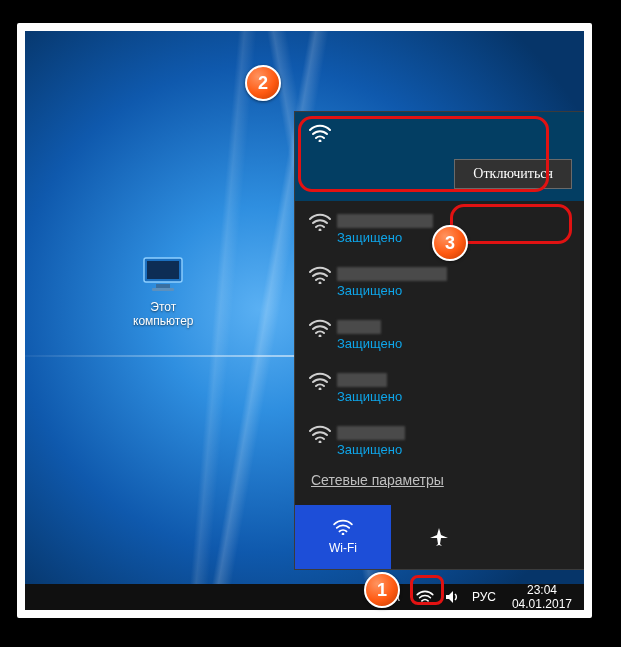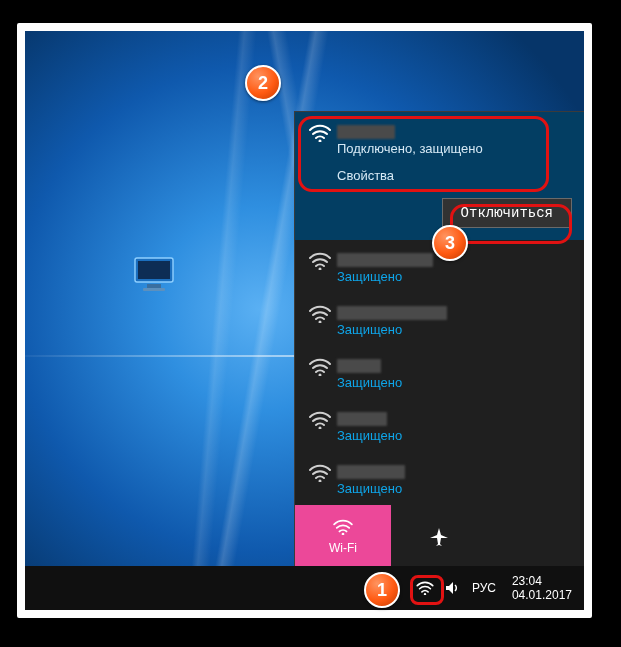--- a/index.html
+++ b/index.html
@@ -76,11 +76,6 @@
               <circle cx="11" cy="17" r="1.5" fill="#fff"></circle>
             </svg>
         </div>
-        <div class="txt">
-          <div class="ssid"><span class="blur" style="width:58px"></span></div>
-          <div class="sub">Подключено, защищено</div>
-          <div class="sub props">Свойства</div>
-        </div>
       </div>
       <div class="disc-row">
         <button class="disc-btn">Отключиться</button>

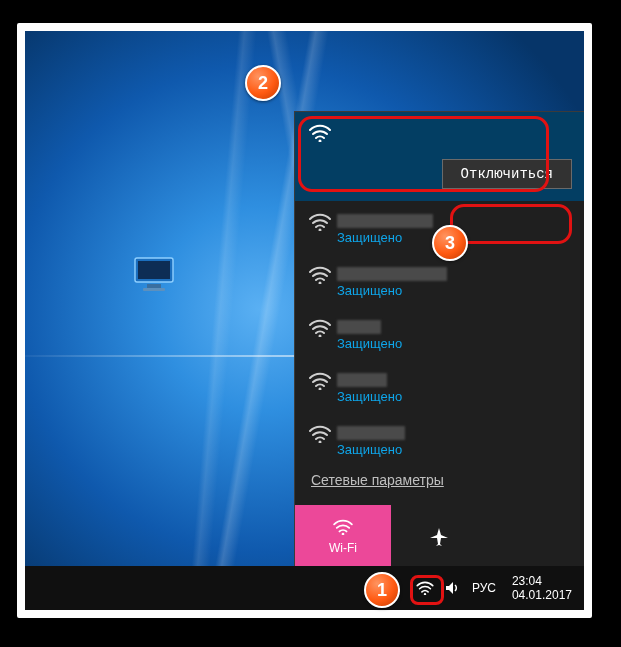--- a/index.html
+++ b/index.html
@@ -29,7 +29,7 @@
   .net.sel .sub{color:#d6e9f5;}
   .props{margin-top:10px;color:#cfe6f5;}
   .disc-row{display:flex;justify-content:flex-end;padding:6px 12px 12px;background:#033e63;}
-  .disc-btn{border:1px solid #6a6a6a;background:#323232;color:#fff;font-size:14px;padding:6px 18px;font-family:Liberation Mono, monospace;}
+  .disc-btn{border:1px solid #6a6a6a;background:#323232;color:#fff;font-size:14px;padding:6px 18px;font-family:Liberation Serif, serif;}
   .linkish{color:#bfbfbf;text-decoration:underline;padding:6px 16px 10px;font-size:14px;display:block;}
   .tiles{position:absolute;left:0;right:0;bottom:0;height:64px;background:#1f1f1f;display:flex;padding:0;}
   .tile{width:96px;height:64px;margin:0;display:flex;flex-direction:column;align-items:center;justify-content:center;color:#fff;font-size:12px;}

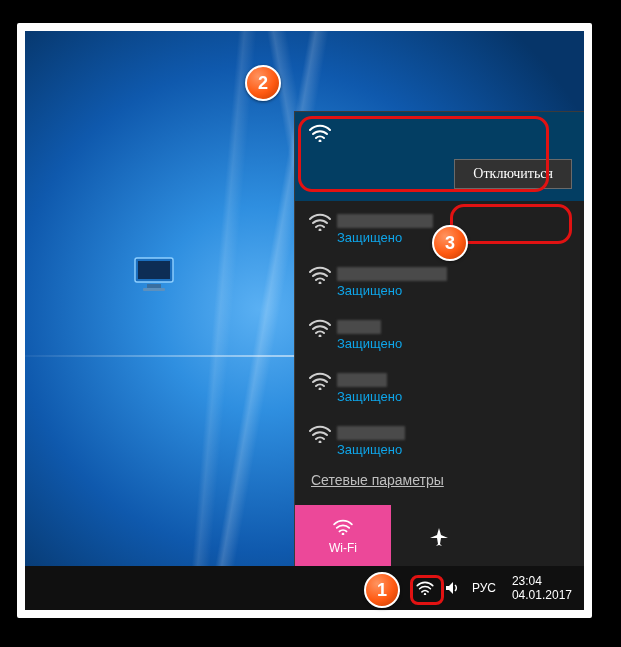--- a/index.html
+++ b/index.html
@@ -62,6 +62,8 @@
         <rect x="14" y="28" width="14" height="4" fill="#3a6fa0"></rect>
         <rect x="10" y="32" width="22" height="3" rx="1" fill="#5d90bd"></rect>
       </svg>
+      <div style="white-space:pre;">Этот
+компьютер</div>
     </div>
 
     <div class="flyout">

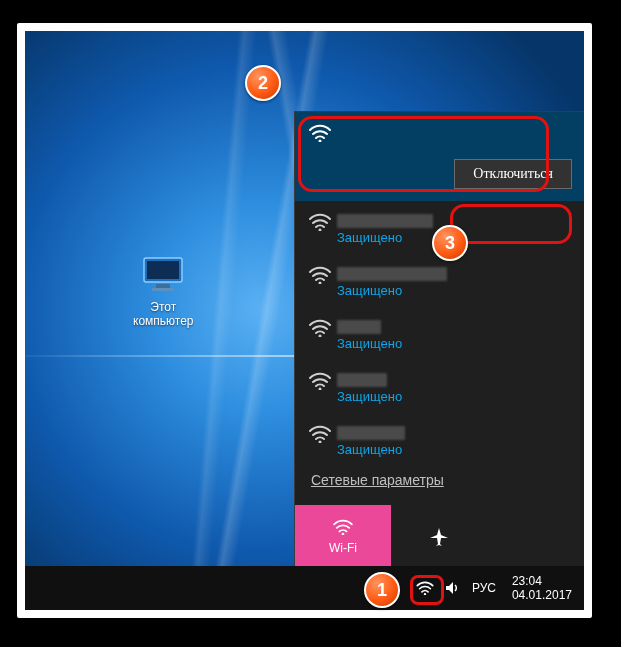--- a/index.html
+++ b/index.html
@@ -33,7 +33,7 @@
   .linkish{color:#bfbfbf;text-decoration:underline;padding:6px 16px 10px;font-size:14px;display:block;}
   .tiles{position:absolute;left:0;right:0;bottom:0;height:64px;background:#1f1f1f;display:flex;padding:0;}
   .tile{width:96px;height:64px;margin:0;display:flex;flex-direction:column;align-items:center;justify-content:center;color:#fff;font-size:12px;}
-  .tile.wifi{background:#ec4899;}
+  .tile.wifi{background:#1d4ed8;}
   .tile.plane{background:#1f1f1f;}
   .tile .lbl{margin-top:6px;}
   

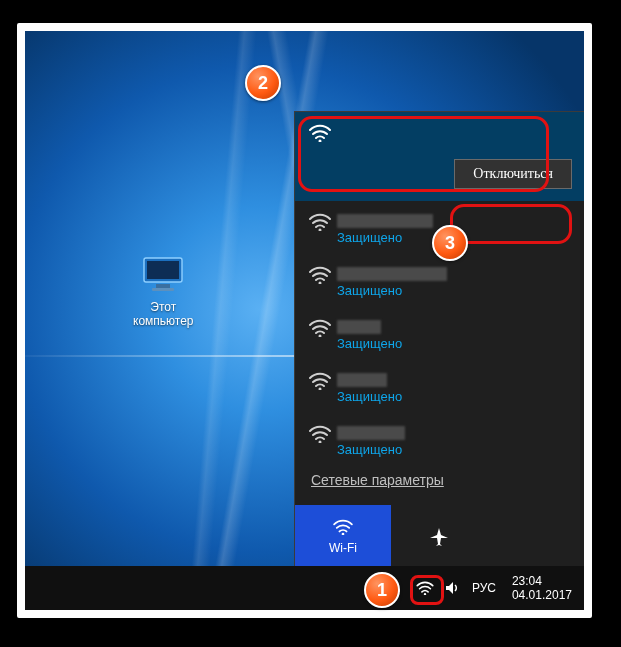--- a/index.html
+++ b/index.html
@@ -37,7 +37,7 @@
   .tile.plane{background:#1f1f1f;}
   .tile .lbl{margin-top:6px;}
   
-  .taskbar{position:absolute;left:0;right:0;bottom:0;height:44px;background:#101010;color:#fff;display:flex;align-items:center;justify-content:flex-end;padding:0 12px 0 8px;font-size:12px;}
+  .taskbar{position:absolute;left:0;right:0;bottom:0;height:26px;background:#101010;color:#fff;display:flex;align-items:center;justify-content:flex-end;padding:0 12px 0 8px;font-size:12px;}
   .tray{display:flex;align-items:center;gap:10px;}
   .tray .ic{width:18px;height:18px;display:flex;align-items:center;justify-content:center;color:#fff;}
   .dt{text-align:left;line-height:14px;margin-left:6px;}

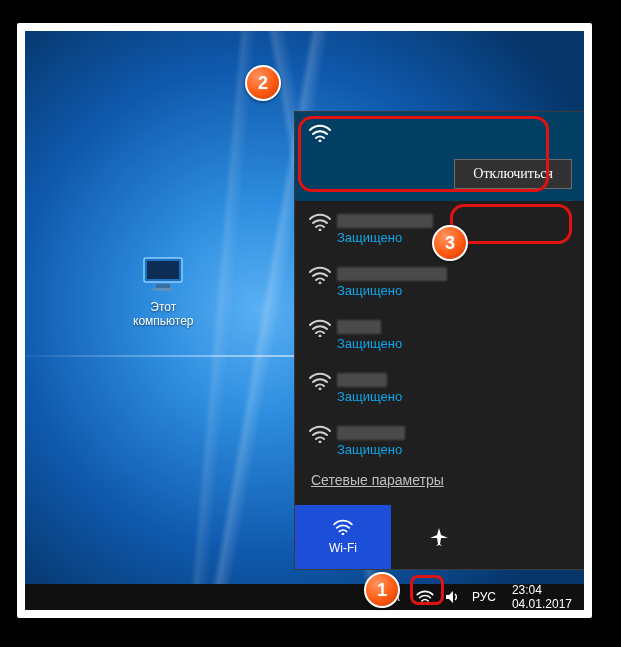--- a/index.html
+++ b/index.html
@@ -40,7 +40,7 @@
   .taskbar{position:absolute;left:0;right:0;bottom:0;height:26px;background:#101010;color:#fff;display:flex;align-items:center;justify-content:flex-end;padding:0 12px 0 8px;font-size:12px;}
   .tray{display:flex;align-items:center;gap:10px;}
   .tray .ic{width:18px;height:18px;display:flex;align-items:center;justify-content:center;color:#fff;}
-  .dt{text-align:left;line-height:14px;margin-left:6px;}
+  .dt{text-align:center;line-height:14px;margin-left:6px;}
   .tray .chev{font-size:11px;}
   
   .badge{position:absolute;width:32px;height:32px;border-radius:50%;background:radial-gradient(circle at 35% 30%, #ff9460 0%, #ff5a12 55%, #c23a00 100%);border:2px solid #fff;color:#fff;font-weight:bold;font-size:18px;display:flex;align-items:center;justify-content:center;box-shadow:0 1px 3px rgba(0,0,0,.5);z-index:50;}

